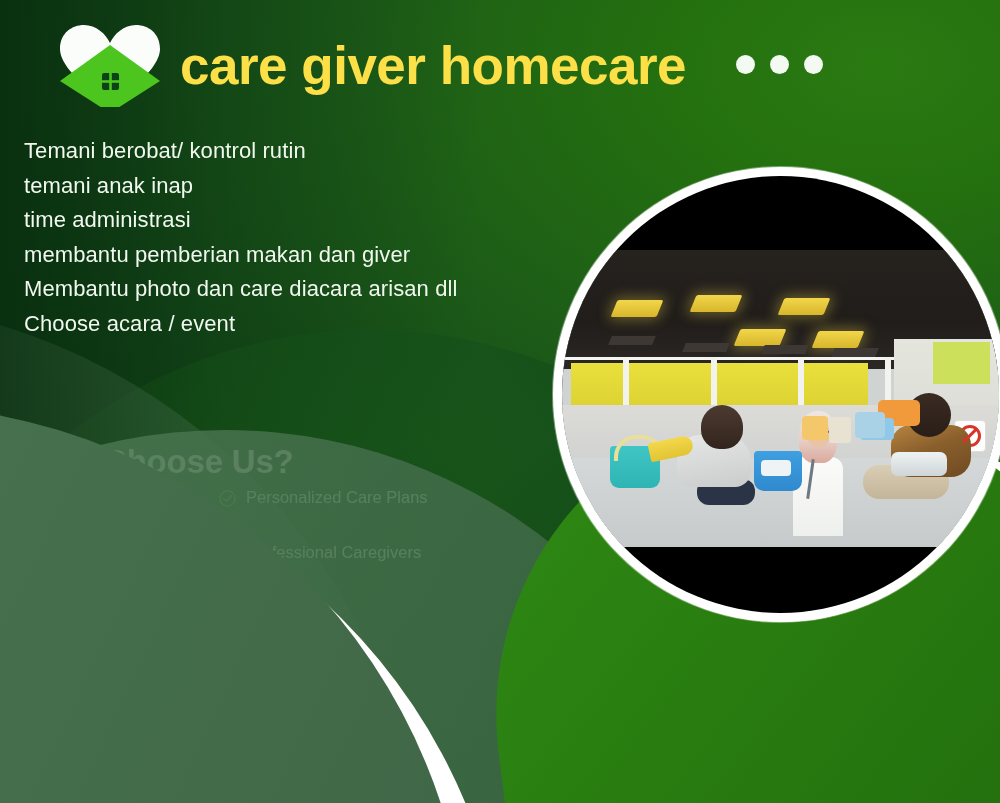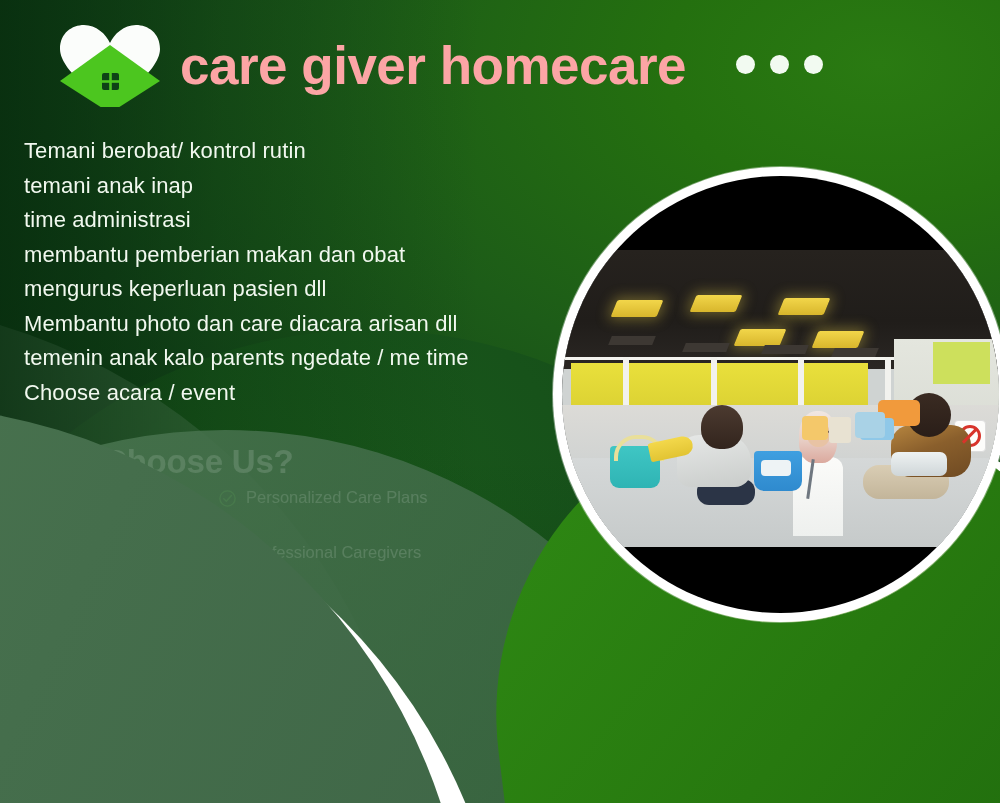--- a/index.html
+++ b/index.html
@@ -140,7 +140,7 @@
   .brand-title {
     font-size: 53px;
     font-weight: 700;
-    color: #fca5a5;
+    color: #fde047;
     letter-spacing: -.5px;
     white-space: nowrap;
     line-height: 1;

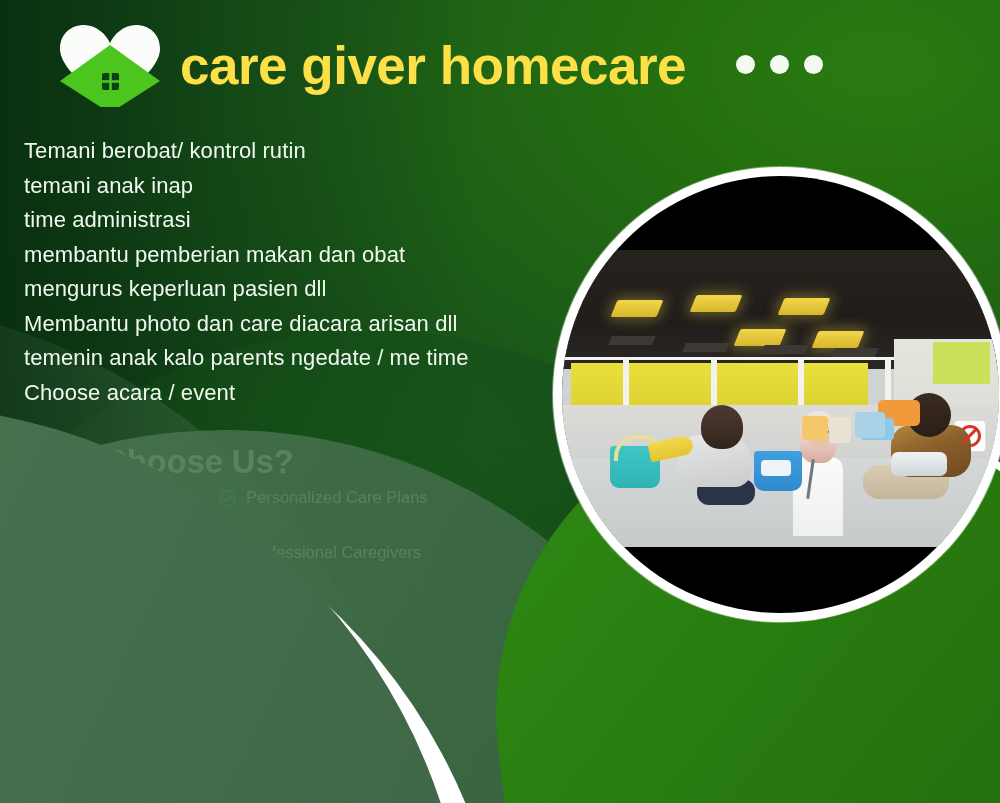--- a/index.html
+++ b/index.html
@@ -552,7 +552,7 @@
     <div class="service-line">Temani berobat/ kontrol rutin</div>
     <div class="service-line">temani anak inap</div>
     <div class="service-line">time administrasi</div>
-    <div class="service-line">membantu pemberian makan dan obat</div>
+    <div class="service-line">membantu pemberian makan dan giver</div>
     <div class="service-line">mengurus keperluan pasien dll</div>
     <div class="service-line">Membantu photo dan care diacara arisan dll</div>
     <div class="service-line">temenin anak kalo parents ngedate / me time</div>

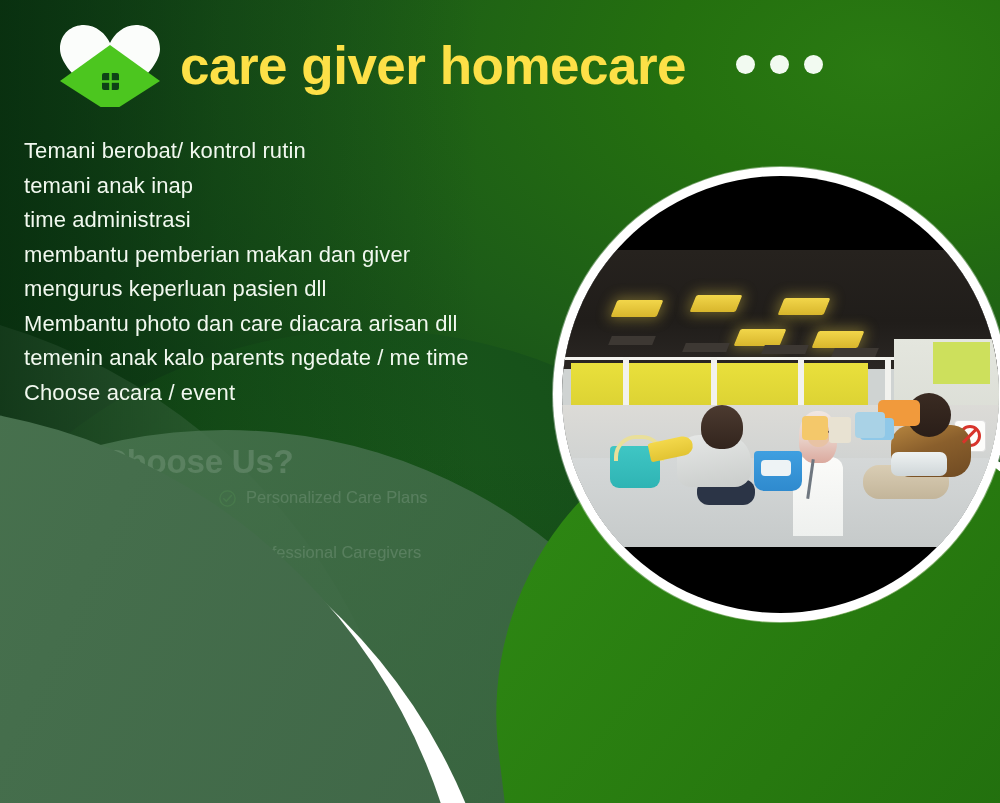--- a/index.html
+++ b/index.html
@@ -553,7 +553,6 @@
     <div class="service-line">temani anak inap</div>
     <div class="service-line">time administrasi</div>
     <div class="service-line">membantu pemberian makan dan giver</div>
-    <div class="service-line">mengurus keperluan pasien dll</div>
     <div class="service-line">Membantu photo dan care diacara arisan dll</div>
     <div class="service-line">temenin anak kalo parents ngedate / me time</div>
     <div class="service-line">Choose acara / event</div>

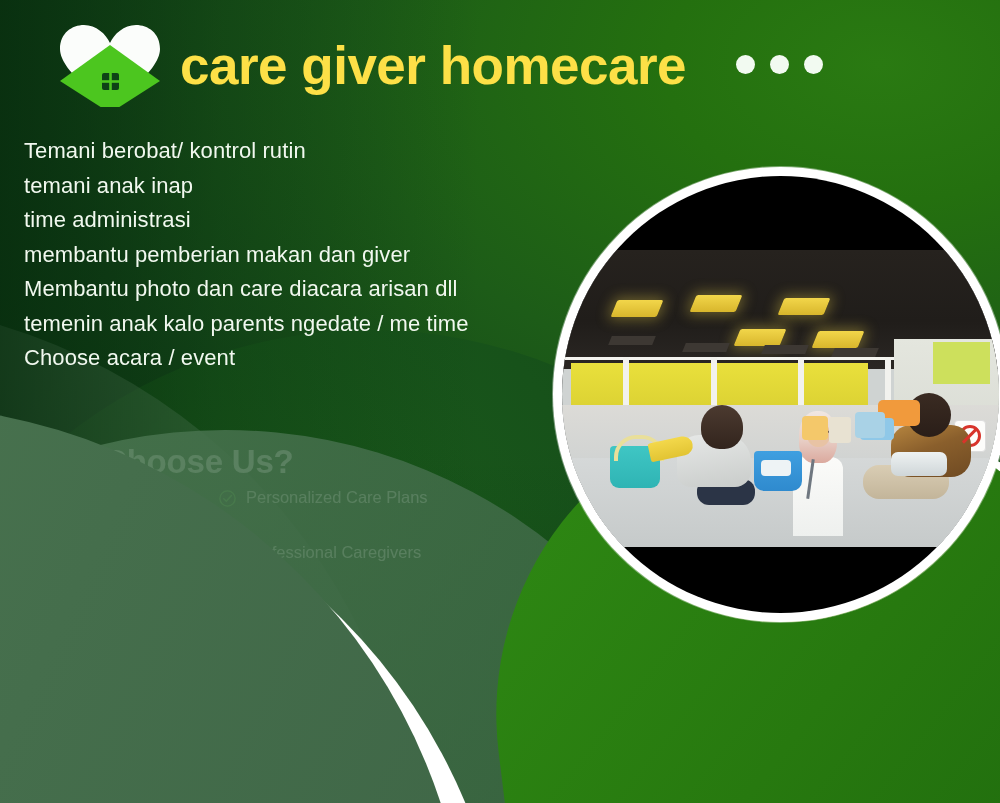--- a/index.html
+++ b/index.html
@@ -554,7 +554,6 @@
     <div class="service-line">time administrasi</div>
     <div class="service-line">membantu pemberian makan dan giver</div>
     <div class="service-line">Membantu photo dan care diacara arisan dll</div>
-    <div class="service-line">temenin anak kalo parents ngedate / me time</div>
     <div class="service-line">Choose acara / event</div>
   </div>
 

